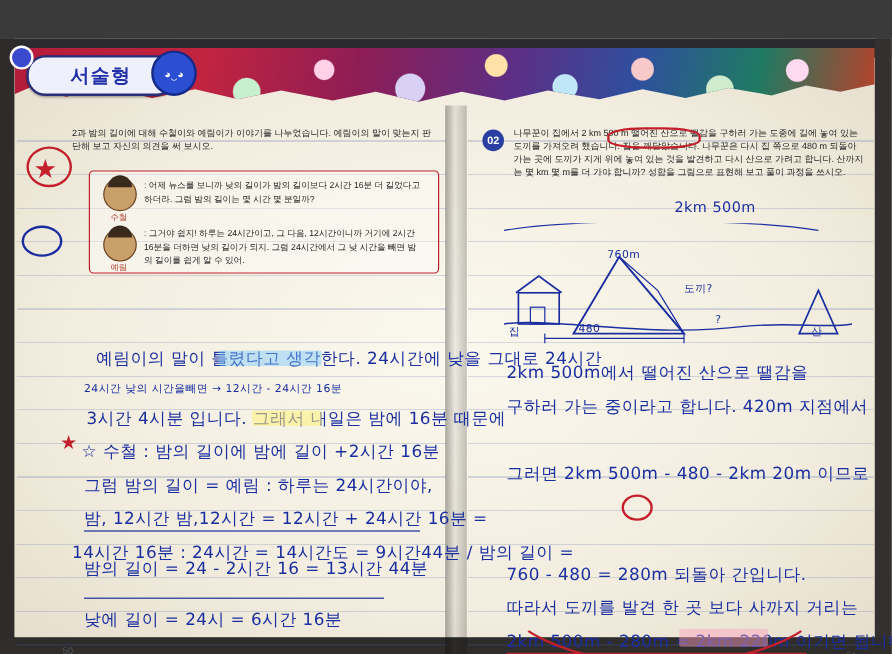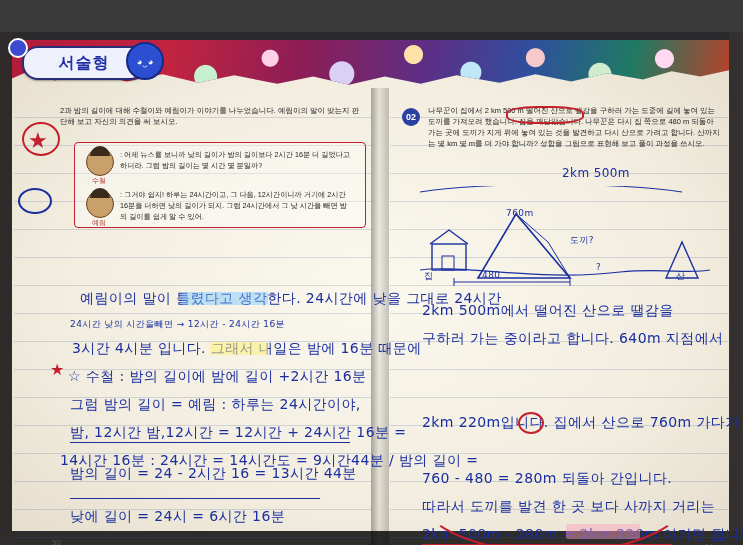--- a/index.html
+++ b/index.html
@@ -249,7 +249,7 @@
     <div class="circle-mark" style="left:116px;top:16px;width:74px;height:14px;border-radius:40%;"></div>
 
     <div class="hw hw-lg" style="position:absolute;left:32px;top:212px;">2km 500m에서 떨어진 산으로 땔감을</div>
-    <div class="hw hw-lg" style="position:absolute;left:32px;top:240px;">구하러 가는 중이라고 합니다. 640m 지점에서</div>
+    <div class="hw hw-lg" style="position:absolute;left:32px;top:240px;">구하러 가는 중이라고 합니다. 420m 지점에서</div>
     <div class="hw hw-lg" style="position:absolute;left:32px;top:324px;">2km 220m입니다. 집에서 산으로 760m 가다가</div>
     <div class="circle-mark" style="left:128px;top:322px;width:22px;height:18px;"></div>
     <div class="hw hw-lg" style="position:absolute;left:32px;top:380px;">760 - 480 = 280m 되돌아 간입니다.</div>

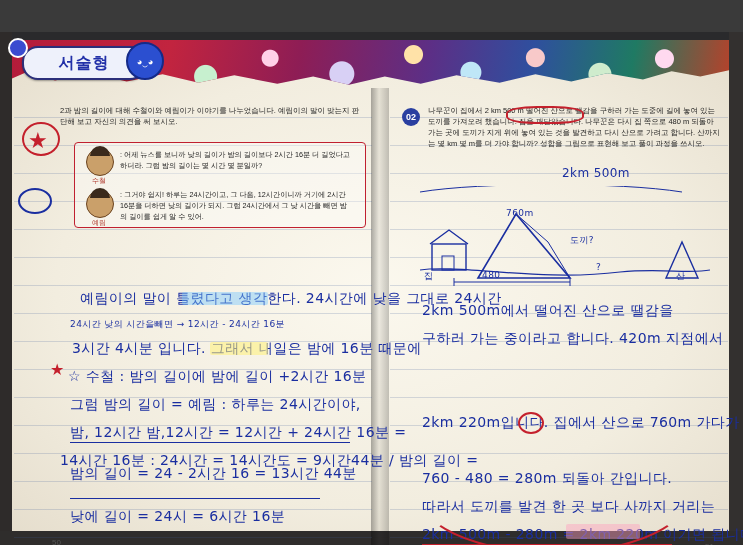--- a/index.html
+++ b/index.html
@@ -250,6 +250,7 @@
 
     <div class="hw hw-lg" style="position:absolute;left:32px;top:212px;">2km 500m에서 떨어진 산으로 땔감을</div>
     <div class="hw hw-lg" style="position:absolute;left:32px;top:240px;">구하러 가는 중이라고 합니다. 420m 지점에서</div>
+    <div class="hw hw-lg" style="position:absolute;left:32px;top:296px;">그러면 2km 500m - 480 - 2km 20m 이므로</div>
     <div class="hw hw-lg" style="position:absolute;left:32px;top:324px;">2km 220m입니다. 집에서 산으로 760m 가다가</div>
     <div class="circle-mark" style="left:128px;top:322px;width:22px;height:18px;"></div>
     <div class="hw hw-lg" style="position:absolute;left:32px;top:380px;">760 - 480 = 280m 되돌아 간입니다.</div>

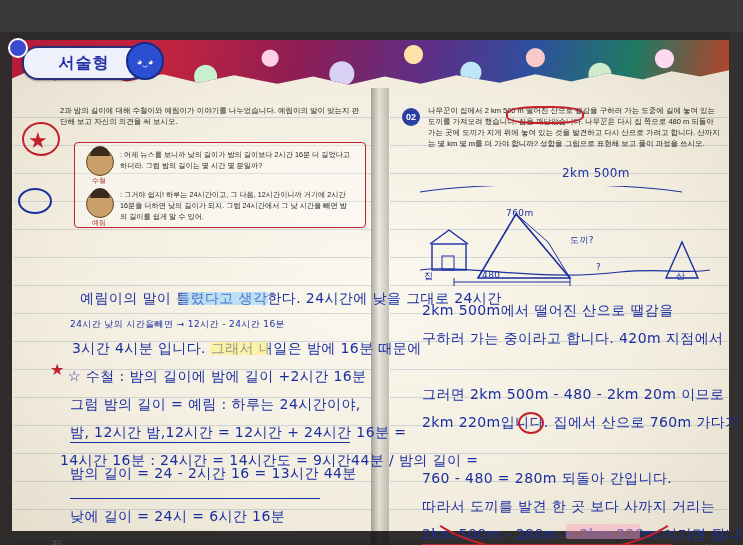--- a/index.html
+++ b/index.html
@@ -251,7 +251,6 @@
     <div class="hw hw-lg" style="position:absolute;left:32px;top:212px;">2km 500m에서 떨어진 산으로 땔감을</div>
     <div class="hw hw-lg" style="position:absolute;left:32px;top:240px;">구하러 가는 중이라고 합니다. 420m 지점에서</div>
     <div class="hw hw-lg" style="position:absolute;left:32px;top:296px;">그러면 2km 500m - 480 - 2km 20m 이므로</div>
-    <div class="hw hw-lg" style="position:absolute;left:32px;top:324px;">2km 220m입니다. 집에서 산으로 760m 가다가</div>
     <div class="circle-mark" style="left:128px;top:322px;width:22px;height:18px;"></div>
     <div class="hw hw-lg" style="position:absolute;left:32px;top:380px;">760 - 480 = 280m 되돌아 간입니다.</div>
     <div class="hw hw-lg" style="position:absolute;left:32px;top:408px;">따라서 도끼를 발견 한 곳 보다 사까지 거리는</div>

